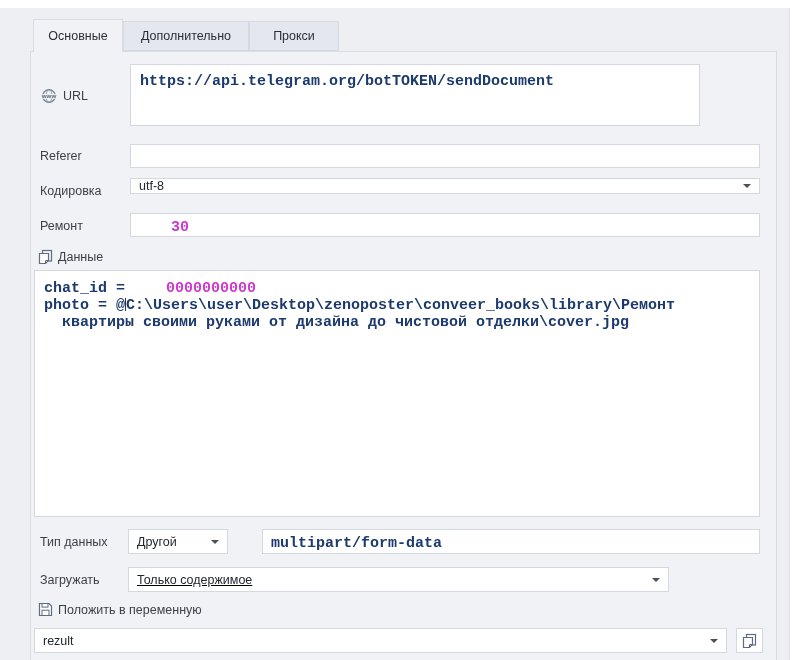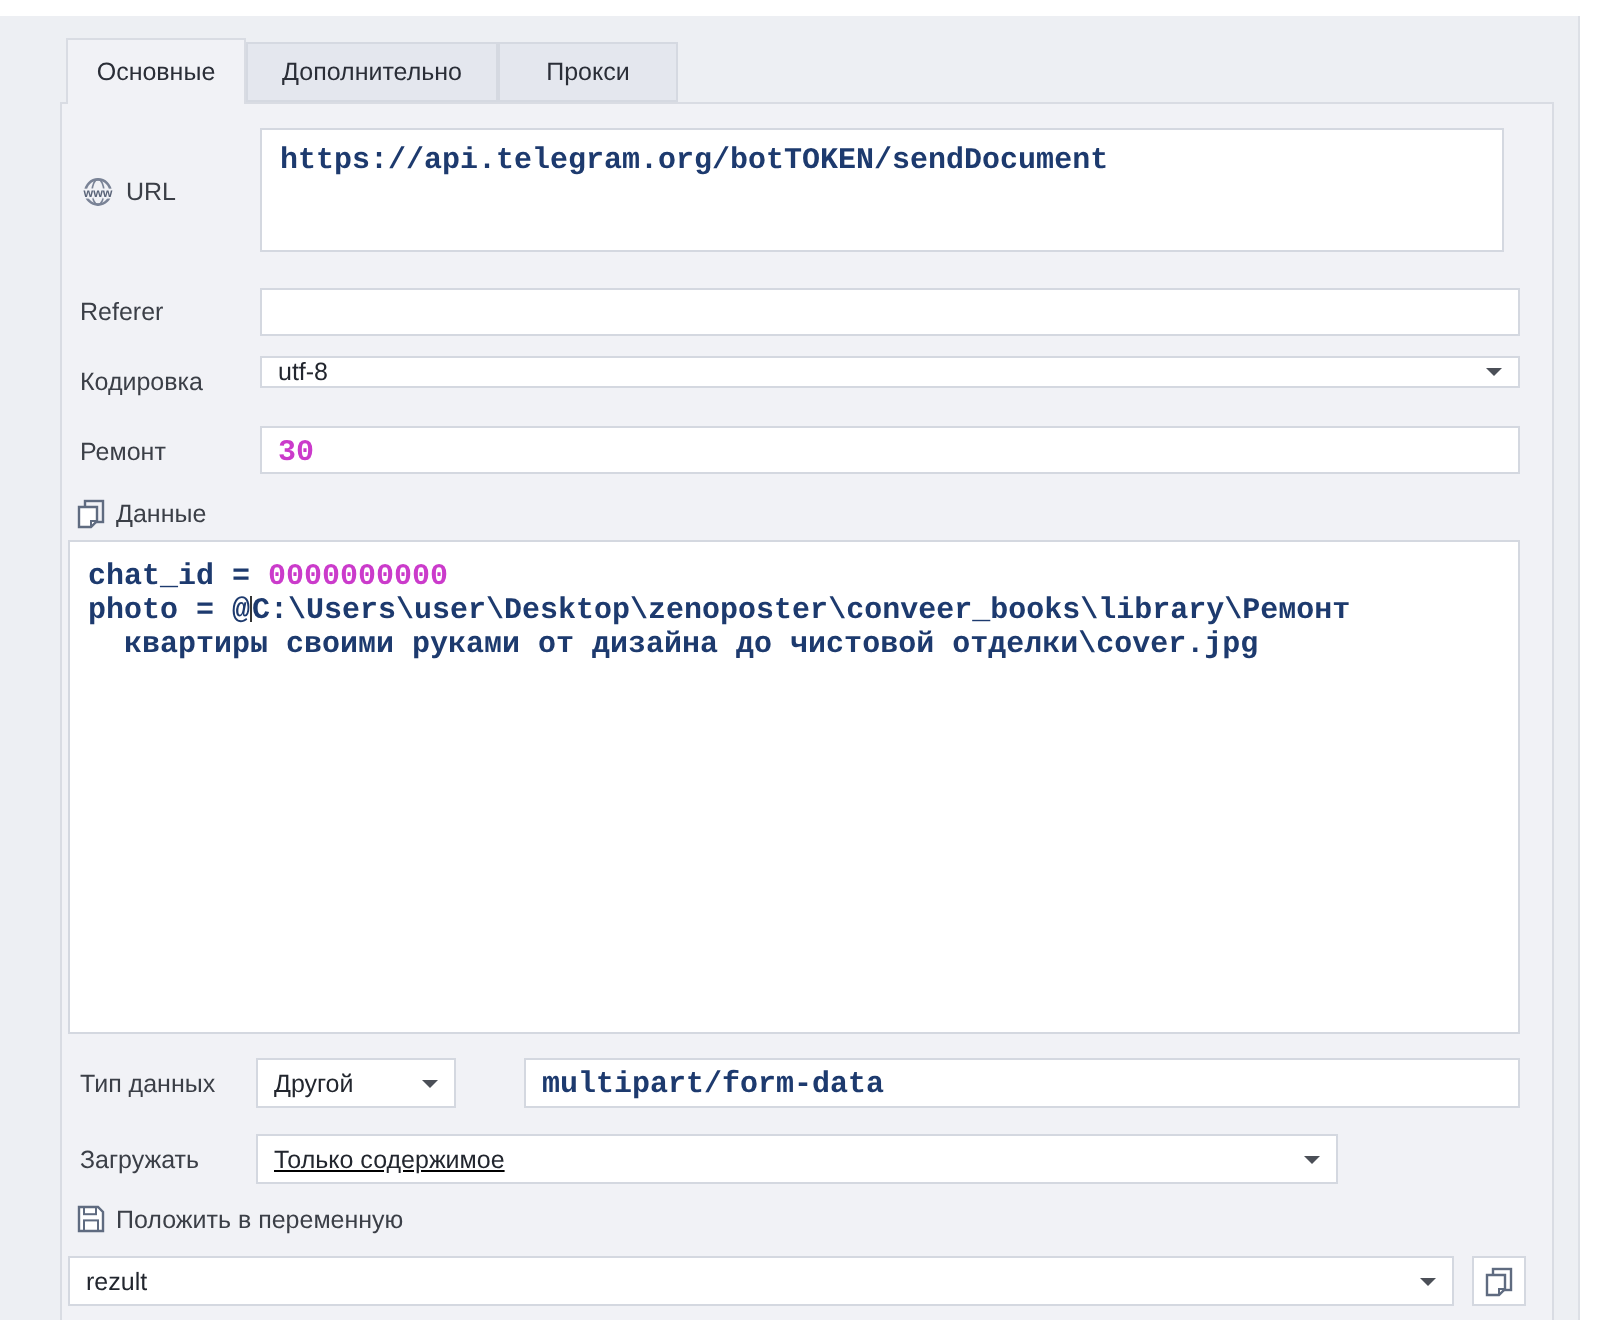--- a/index.html
+++ b/index.html
@@ -64,7 +64,7 @@
     </span>
     <span class="lbl" style="position:static;">URL</span>
   </div>
-  <div class="box" style="left:130px; top:64px; width:622px; height:62px; padding:6px 9px;">
+  <div class="box" style="left:130px; top:64px; width:570px; height:62px; padding:6px 9px;">
     <span class="mono">https://api.telegram.org/botTOKEN/sendDocument</span>
   </div>
 

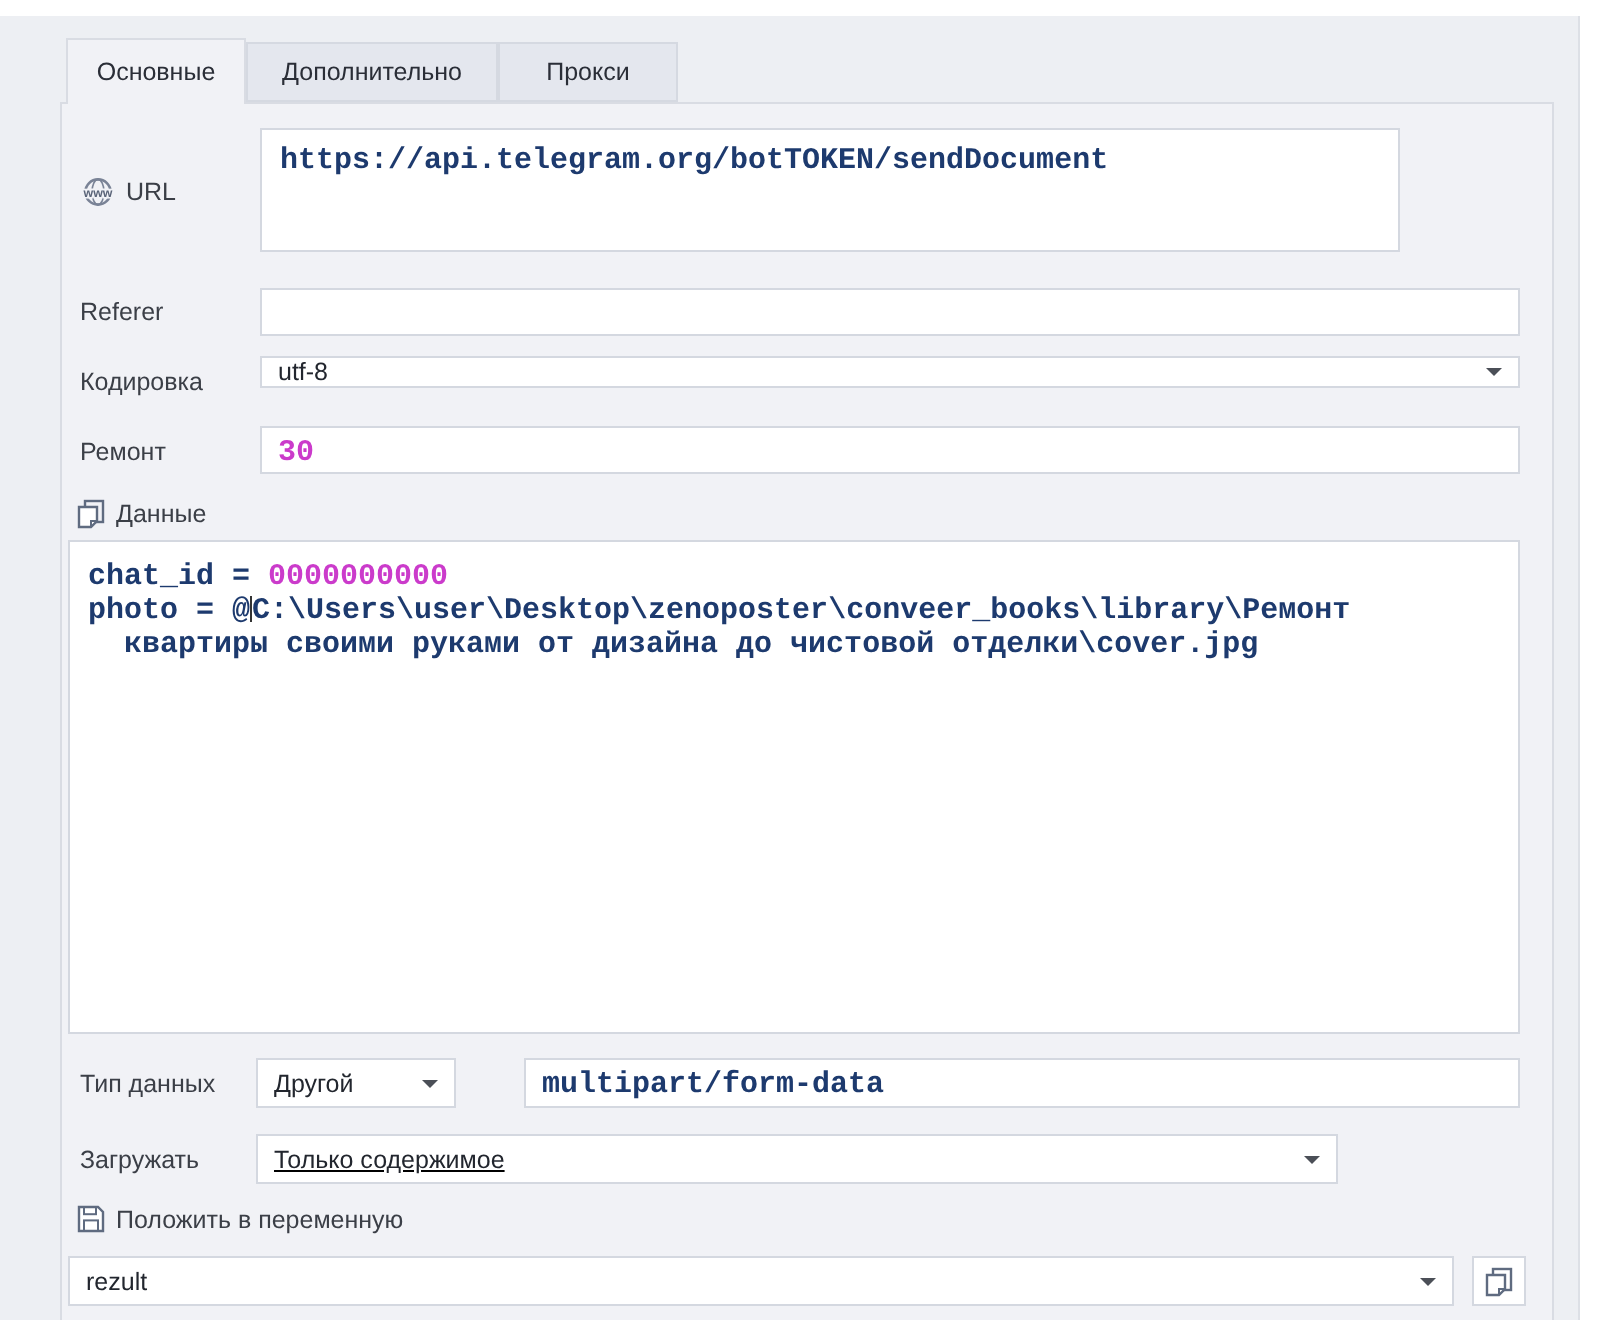--- a/index.html
+++ b/index.html
@@ -26,7 +26,7 @@
   .box { position:absolute; background:#ffffff; border:1px solid #d4d8e0; }
   .mono { font-family:"Liberation Mono","DejaVu Sans Mono",monospace;
           font-size:15px; font-weight:bold; color:#1d3a6e; }
-  .magenta { color:#cb3bcb; }
+  .magenta { color:#cb3bcb;margin-left:32px; }
   .sansval { font-size:12.5px; color:#22262e; }
 
   .combo { display:flex; align-items:center; padding:0 22px 0 8px; }

